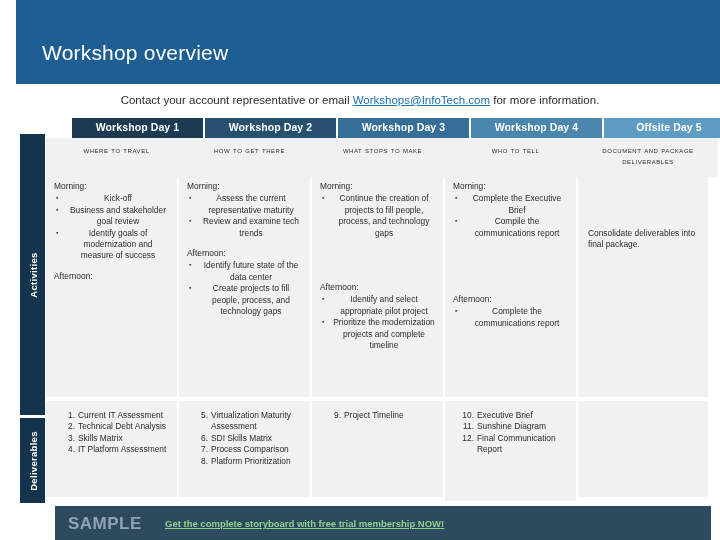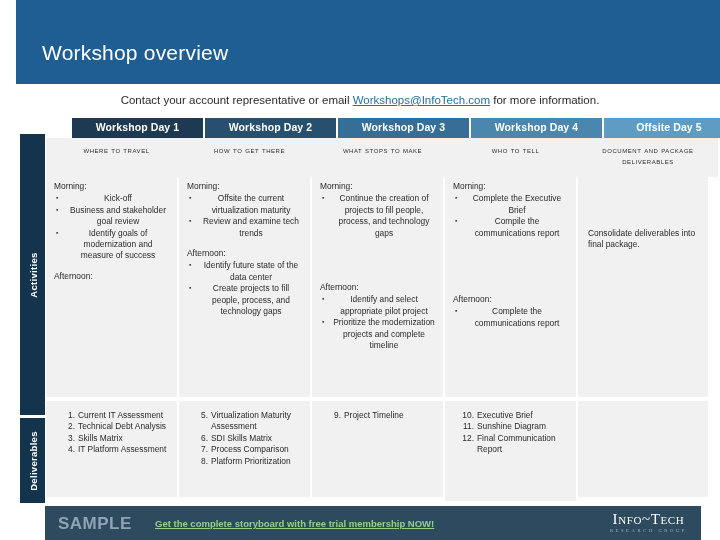--- a/index.html
+++ b/index.html
@@ -277,7 +277,7 @@
       <div class="act-body">
         <div class="seg-title">Morning:</div>
         <ul>
-          <li>Offsite the current virtualization maturity</li>
+          <li>Assess the current representative maturity</li>
           <li>Review and examine tech trends</li>
         </ul>
         <div class="seg-gap"></div>

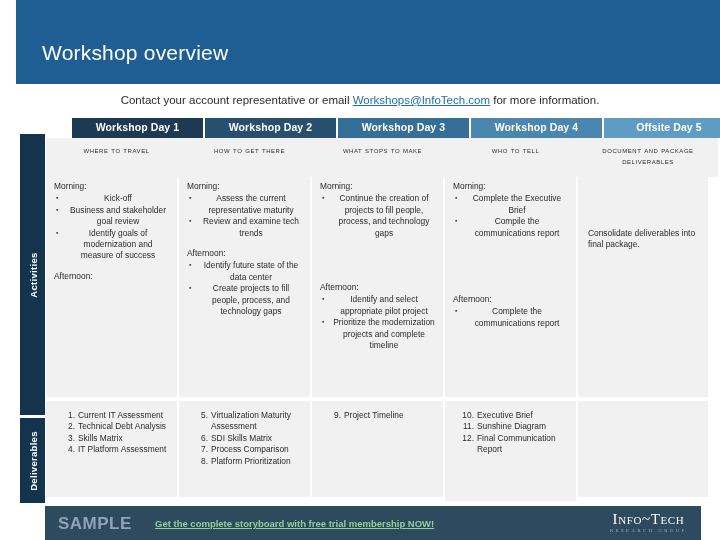--- a/index.html
+++ b/index.html
@@ -180,7 +180,7 @@
   
   .footer {
     position: absolute;
-    left: 45px;
+    left: 55px;
     top: 506px;
     width: 656px;
     height: 34px;

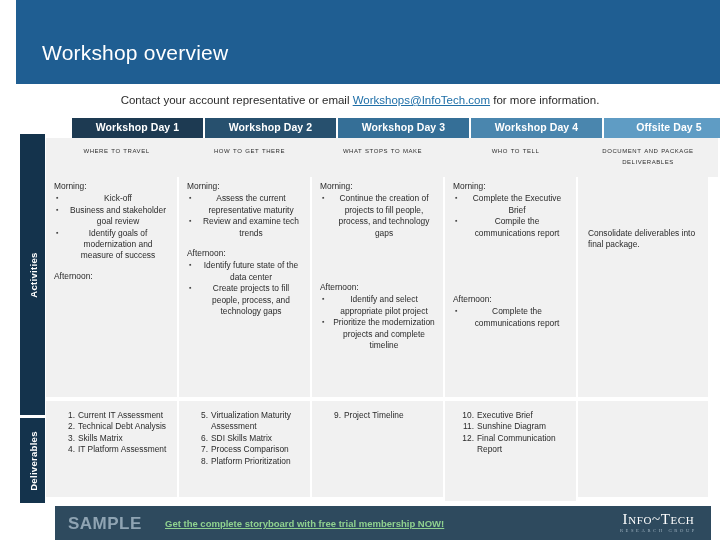--- a/index.html
+++ b/index.html
@@ -362,10 +362,6 @@
 <div class="footer">
   <div class="sample">SAMPLE</div>
   <a class="promo" href="#">Get the complete storyboard with free trial membership NOW!</a>
-  <div class="logo">
-    <div class="logo-main">Info~Tech</div>
-    <div class="logo-sub">RESEARCH GROUP</div>
-  </div>
 </div>
 
 </body></html>

